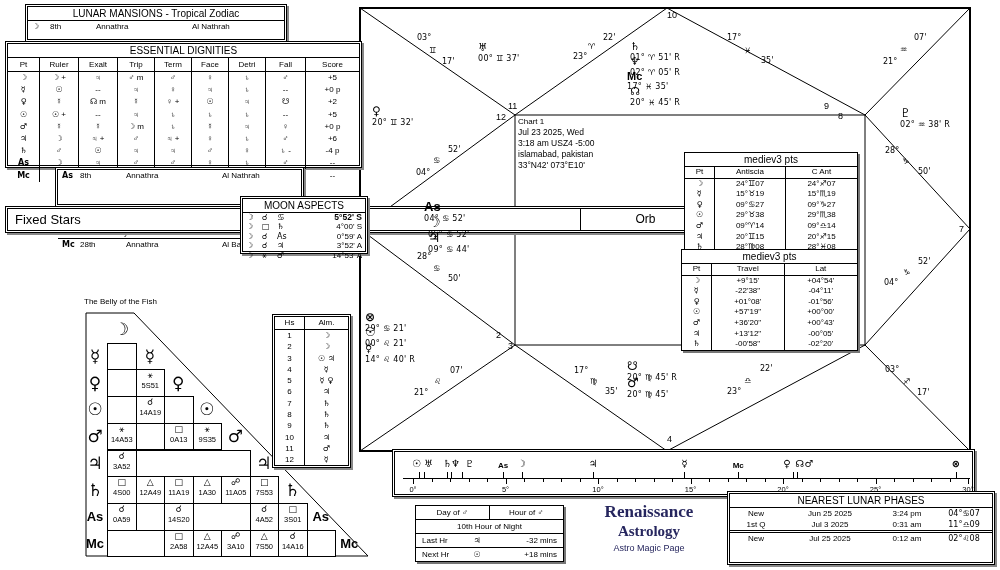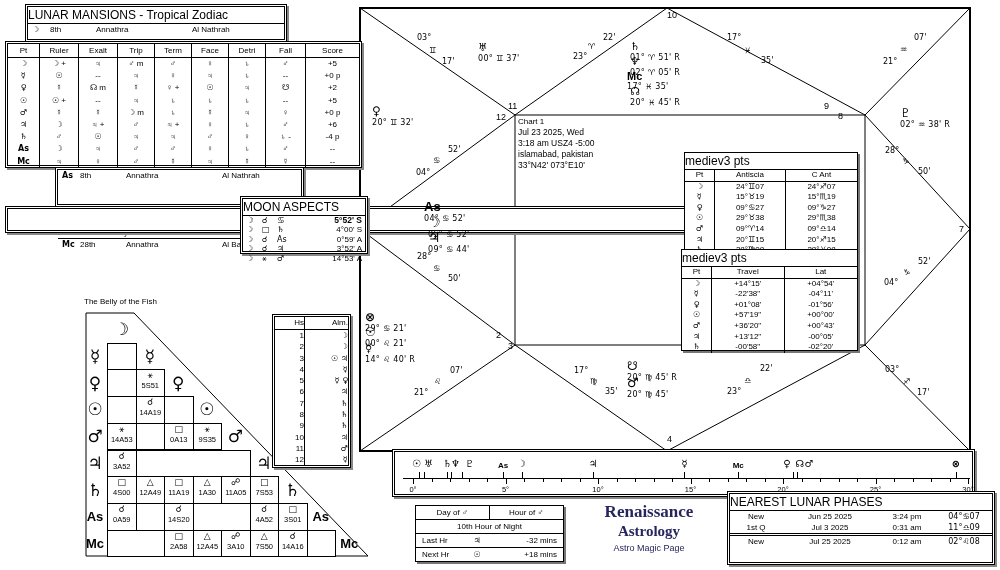--- a/index.html
+++ b/index.html
@@ -8,7 +8,7 @@
   svg{position:absolute;left:0;top:0;}
   .box{position:absolute;background:#fff;border:3px double #000;box-shadow:2px 2px 0 #888;box-sizing:border-box;}
   .sbox{position:absolute;background:#fff;border:1px solid #000;box-shadow:2px 2px 0 #777;box-sizing:border-box;}
-  .boxtitle{border-bottom:1px solid #000;padding:1px 0;font-size:12px;}
+  .boxtitle{text-align:center;border-bottom:1px solid #000;padding:1px 0;font-size:10px;}
   .glyph{font-family:"DejaVu Sans",sans-serif;}
   
   .dgrid{display:grid;grid-template-columns:32px 39px 39px 37px 37px 37px 37px 40px 1fr;}

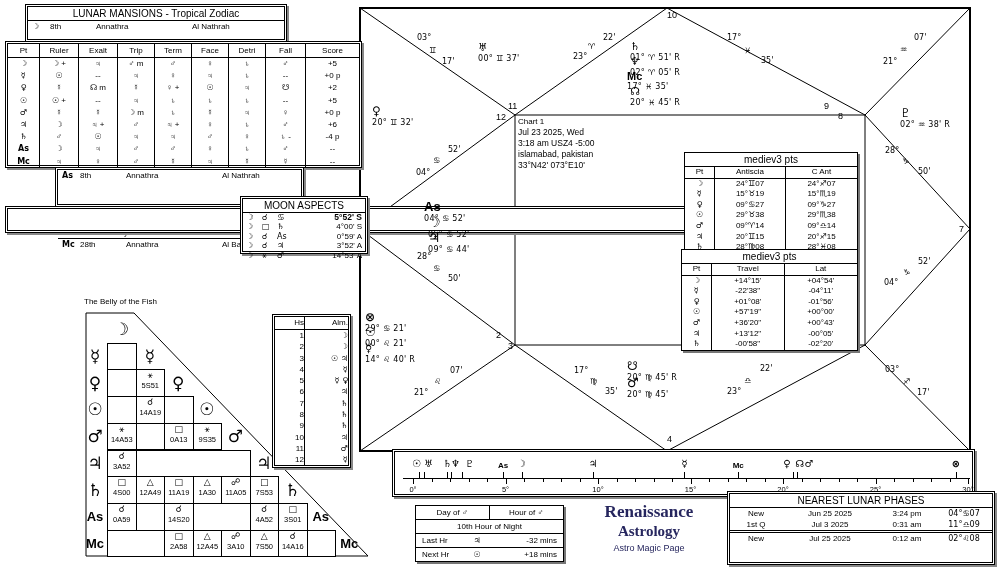--- a/index.html
+++ b/index.html
@@ -115,6 +115,7 @@
 </div>
 
 <div class="box" id="dignities" style="left:5px;top:41px;width:357px;height:127px;">
+  <div class="boxtitle">ESSENTIAL DIGNITIES</div>
   <div id="dign-head" class="dgrid dgh">
         <div>Pt</div>
         <div>Ruler</div>

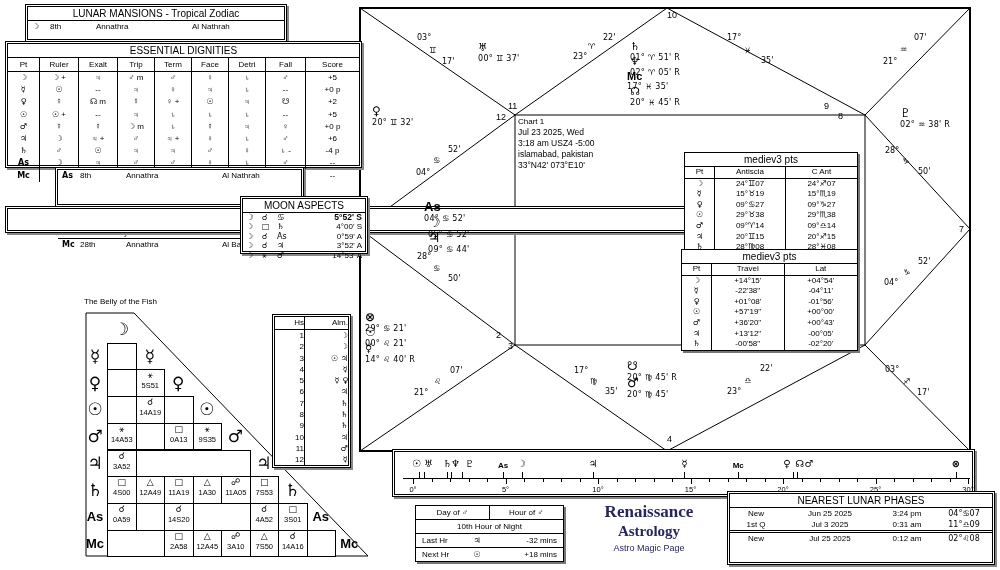--- a/index.html
+++ b/index.html
@@ -233,6 +233,7 @@
 </div>
 
 <div class="box" id="fixedstars" style="left:5px;top:206px;width:708px;height:27px;">
+  <div class="fsl">Fixed Stars</div>
 </div>
 
 <div class="box" id="moonaspects" style="left:240px;top:196px;width:128px;height:58px;z-index:5;">

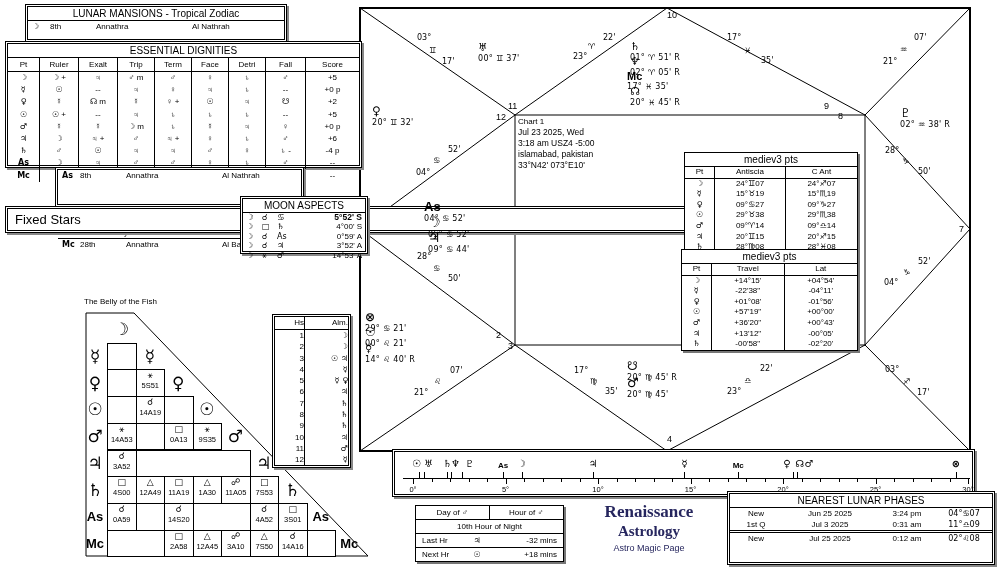--- a/index.html
+++ b/index.html
@@ -234,6 +234,7 @@
 
 <div class="box" id="fixedstars" style="left:5px;top:206px;width:708px;height:27px;">
   <div class="fsl">Fixed Stars</div>
+  <div class="orbcell">Orb</div>
 </div>
 
 <div class="box" id="moonaspects" style="left:240px;top:196px;width:128px;height:58px;z-index:5;">

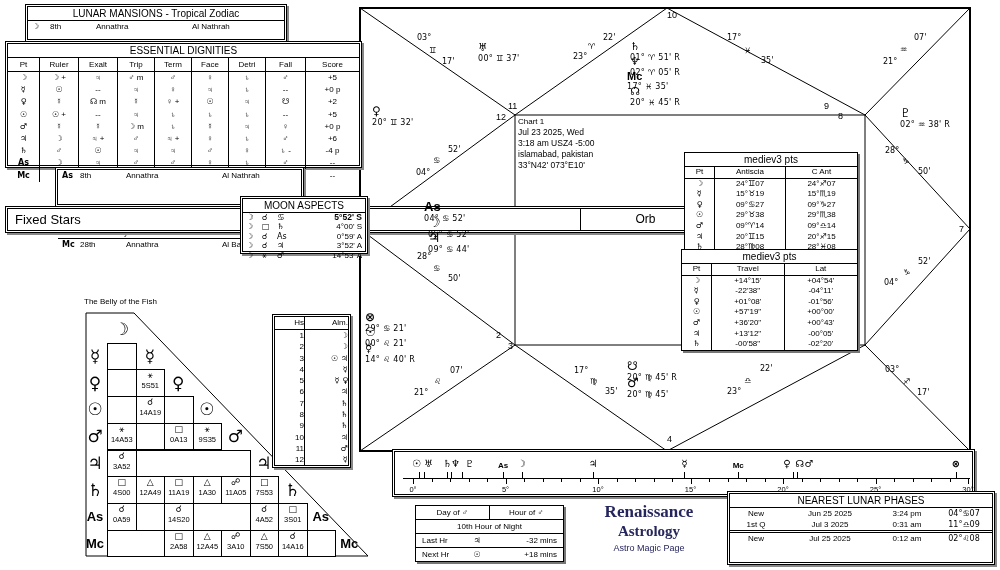--- a/index.html
+++ b/index.html
@@ -469,7 +469,7 @@
       </div>
   <div id="medievB-rows" class="vgrid3">
         <div class="glyph">☽</div>
-        <div>+14°15'</div>
+        <div>+9°15'</div>
         <div>+04°54'</div>
         <div class="glyph">☿</div>
         <div>-22'38"</div>

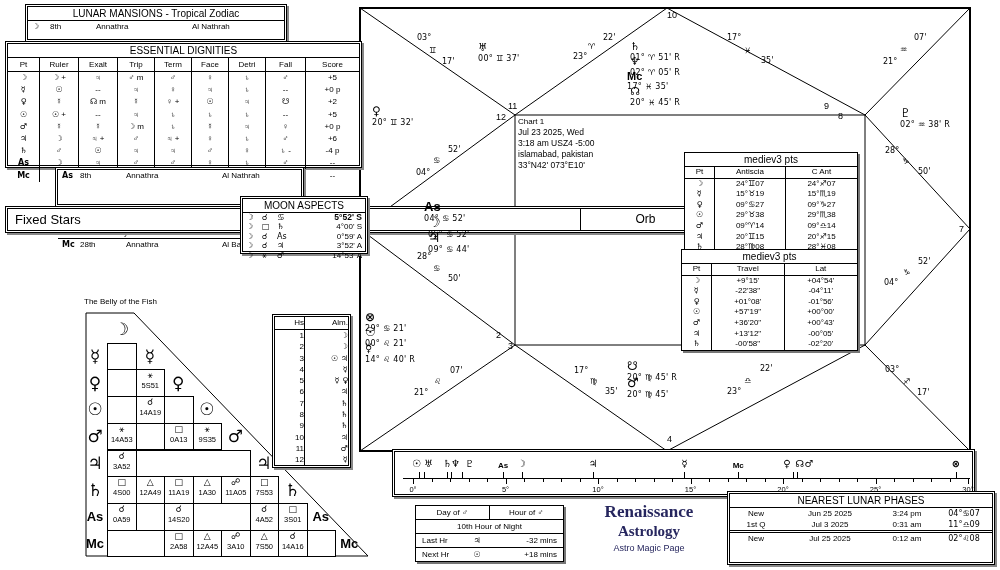--- a/index.html
+++ b/index.html
@@ -25,7 +25,7 @@
   .mabold{font-weight:bold;font-size:8.5px;}
   
   .hgrid{display:grid;grid-template-columns:30px 1fr;text-align:center;}
-  .hgrid>div{height:11.3px;line-height:11.3px;text-align:right;}
+  .hgrid>div{height:11.3px;line-height:11.3px;}
   .hgrid>div:nth-child(odd){border-right:1px solid #000;}
   .hgh>div{border-bottom:1px solid #000;height:12px;line-height:12px;}
   

